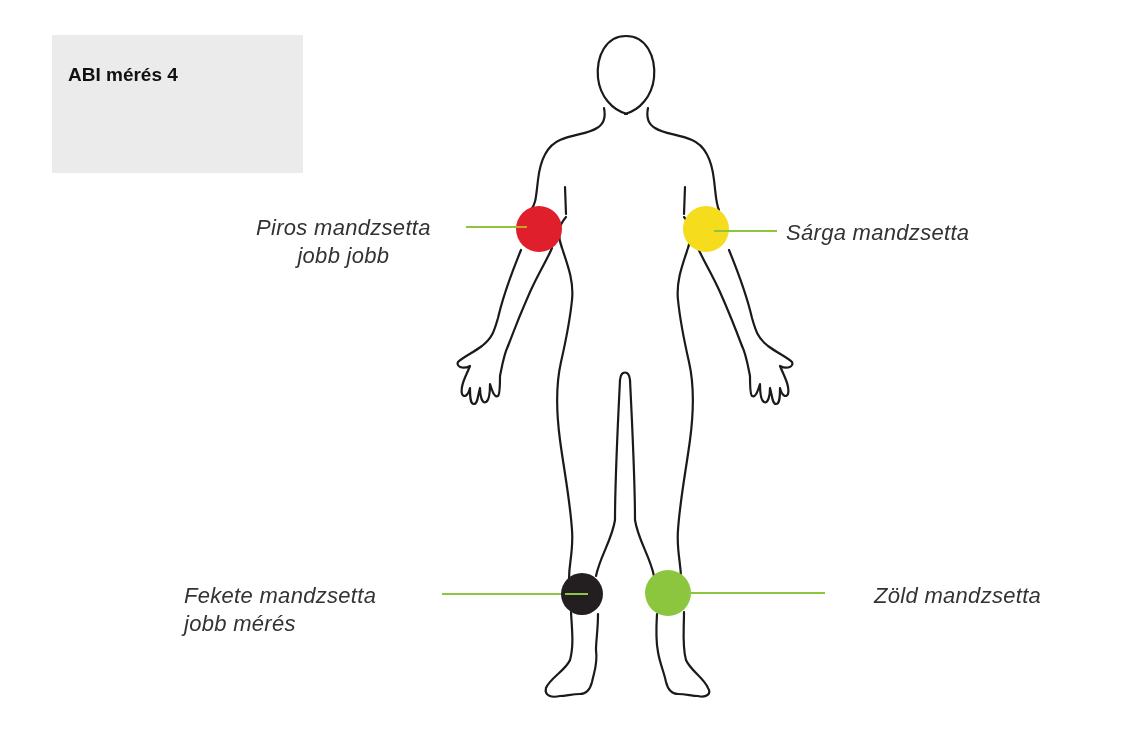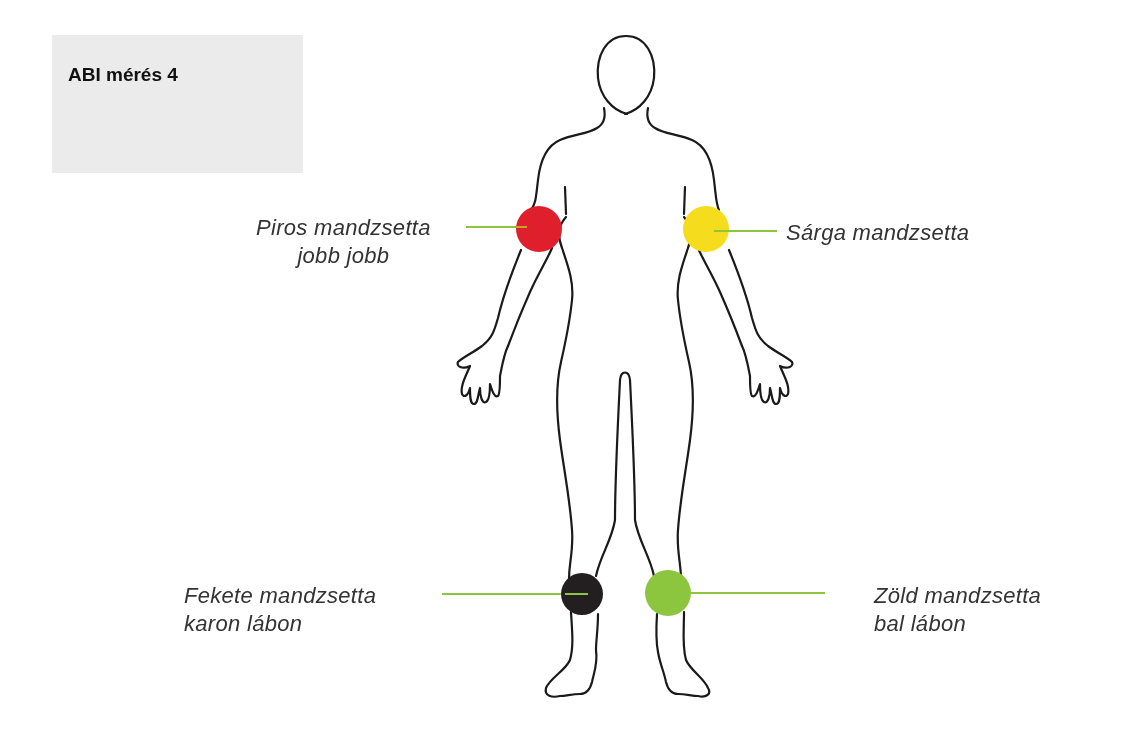--- a/index.html
+++ b/index.html
@@ -80,7 +80,7 @@
 
 <div class="label" style="left:184px; top:582px;">
   <span>Fekete mandzsetta</span>
-  <span>karon lábon</span>
+  <span>jobb mérés</span>
 </div>
 
 <div class="label" style="left:830px; top:582px;margin-left:44px;">

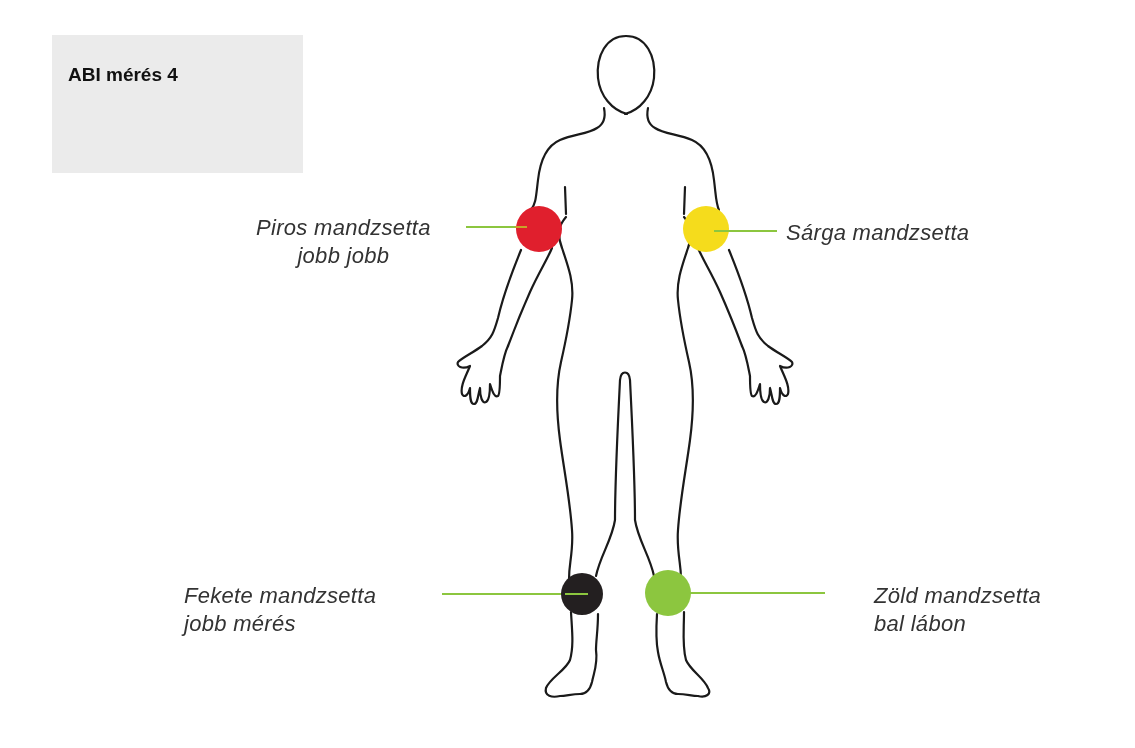--- a/index.html
+++ b/index.html
@@ -85,7 +85,6 @@
 
 <div class="label" style="left:830px; top:582px;margin-left:44px;">
   <span>Zöld mandzsetta</span>
-  <span>bal lábon</span>
 </div>
 
 </body></html>

